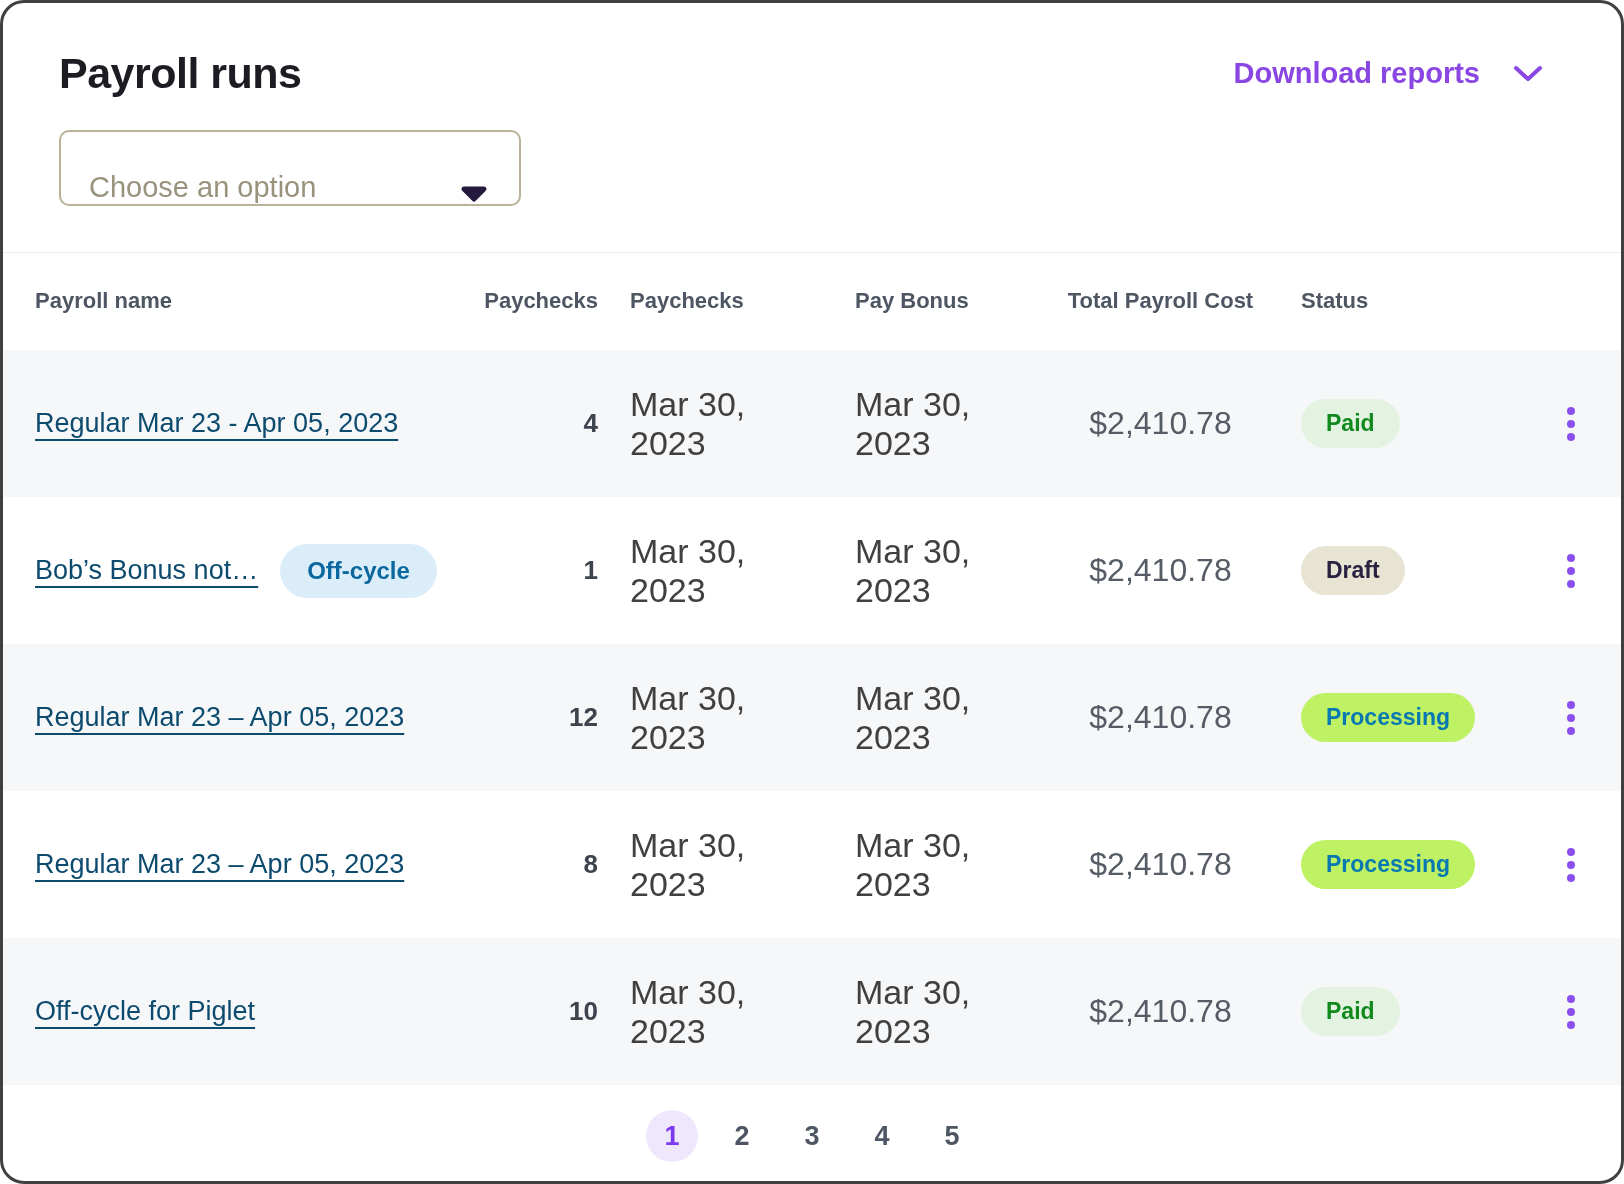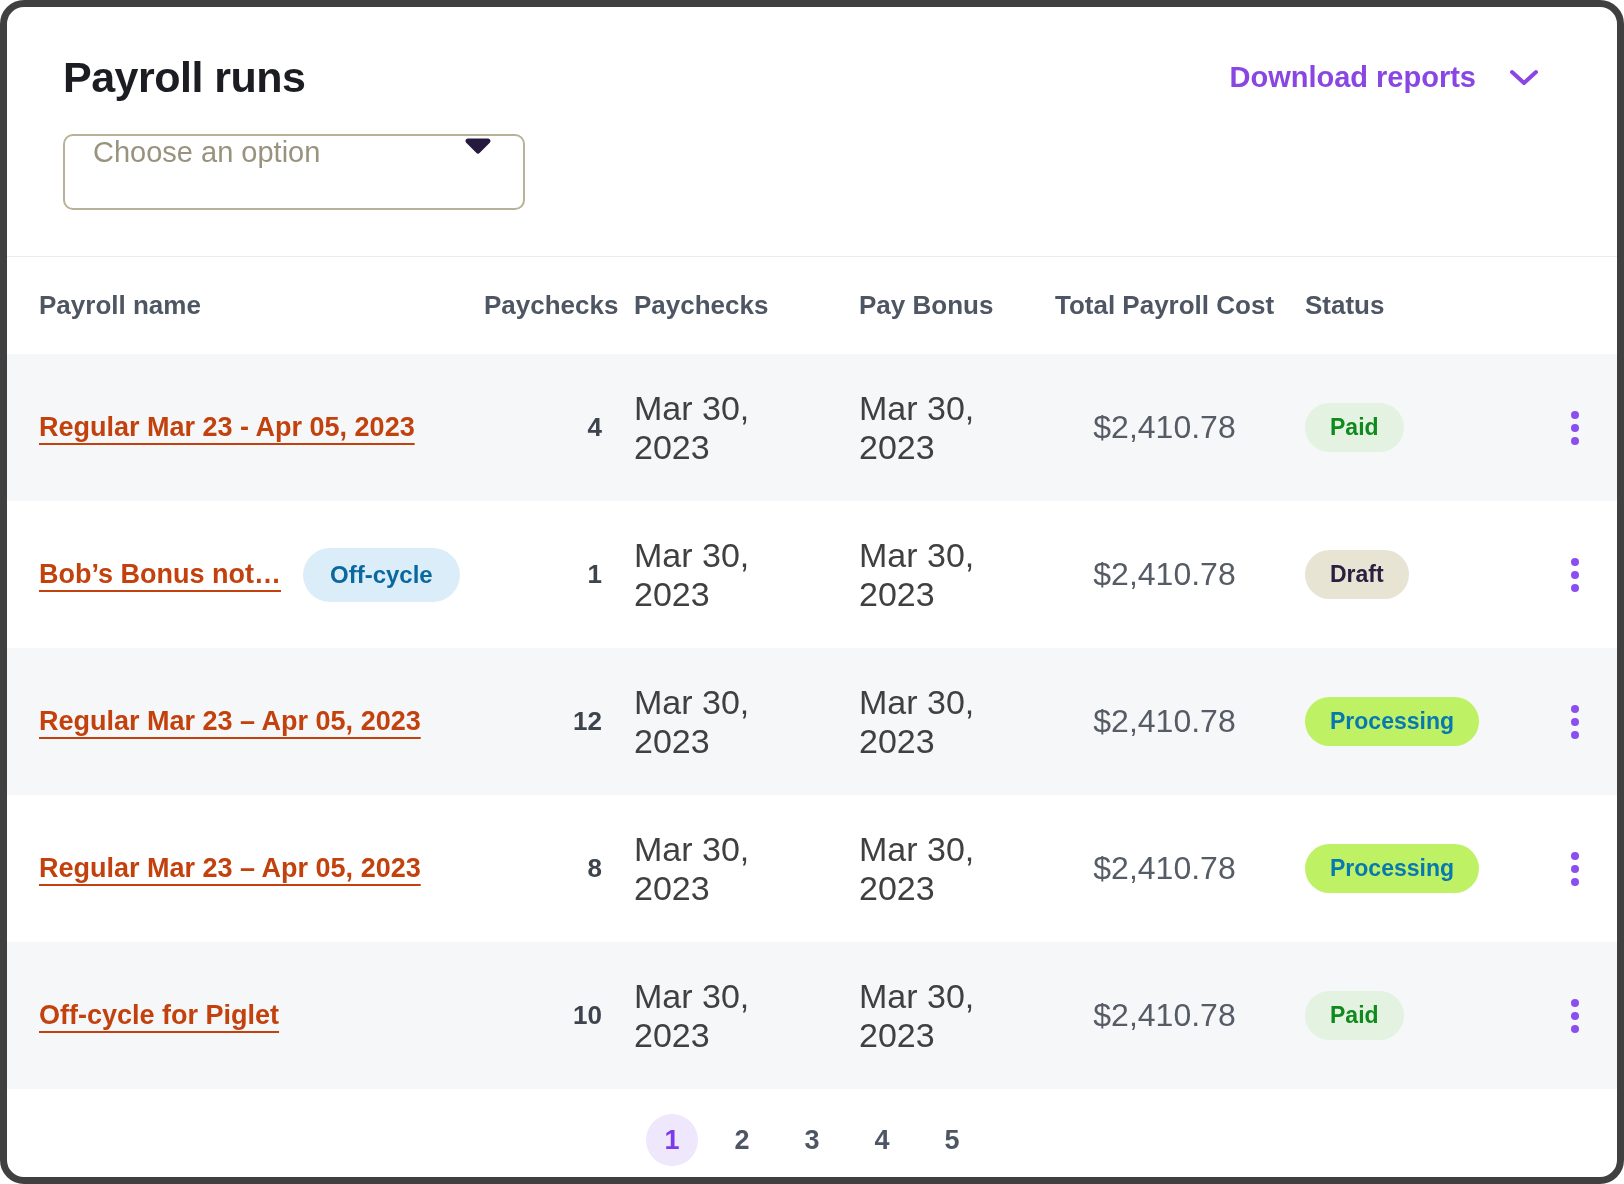--- a/index.html
+++ b/index.html
@@ -12,7 +12,7 @@
   .card {
     width: 1624px; height: 1184px;
     background: #ffffff;
-    border: 7px solid #404040;
+    border: 3px solid #404040;
     border-radius: 24px;
     overflow: hidden;
   }

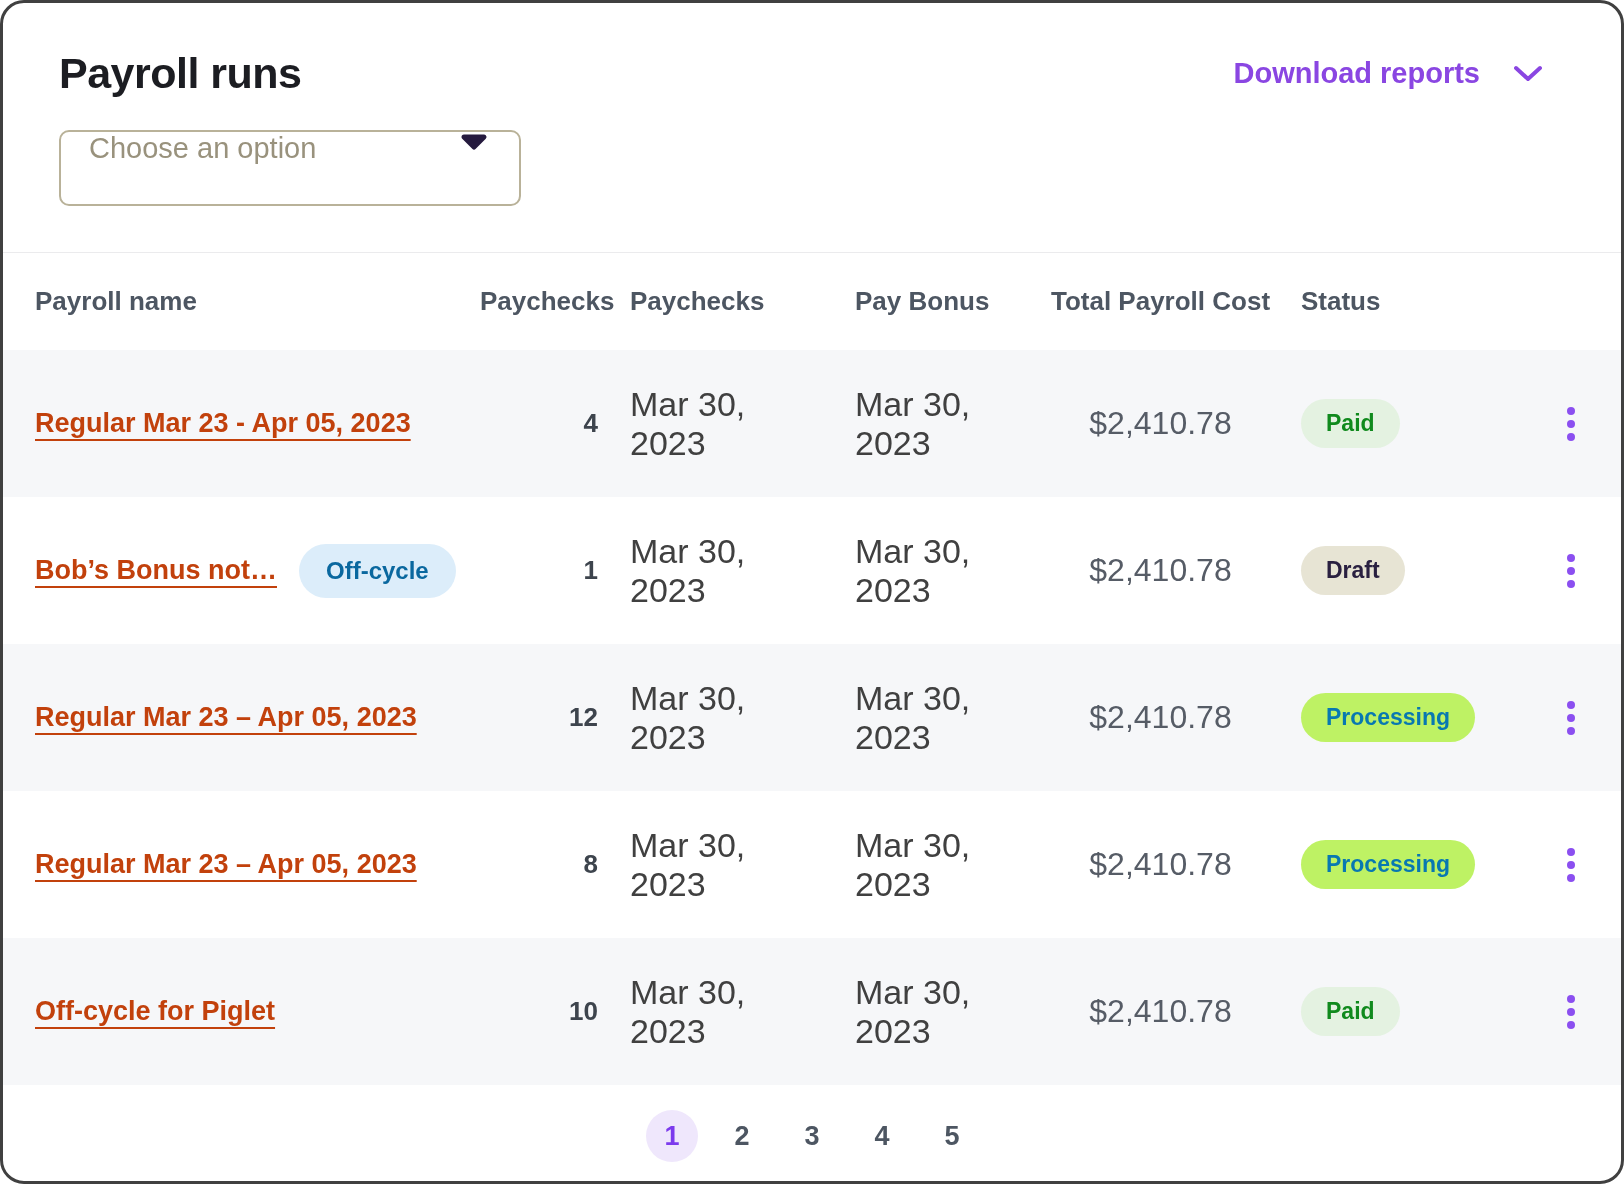--- a/index.html
+++ b/index.html
@@ -37,7 +37,7 @@
     margin-top: 32px;
     width: 462px; height: 76px;
     border: 2px solid #b9b299; border-radius: 10px;
-    display: flex; align-items: flex-start; justify-content: space-between;
+    display: flex; align-items: flex-end; justify-content: space-between;
     padding: 0 30px 0 28px;
     cursor: pointer; background: #fff;
   }

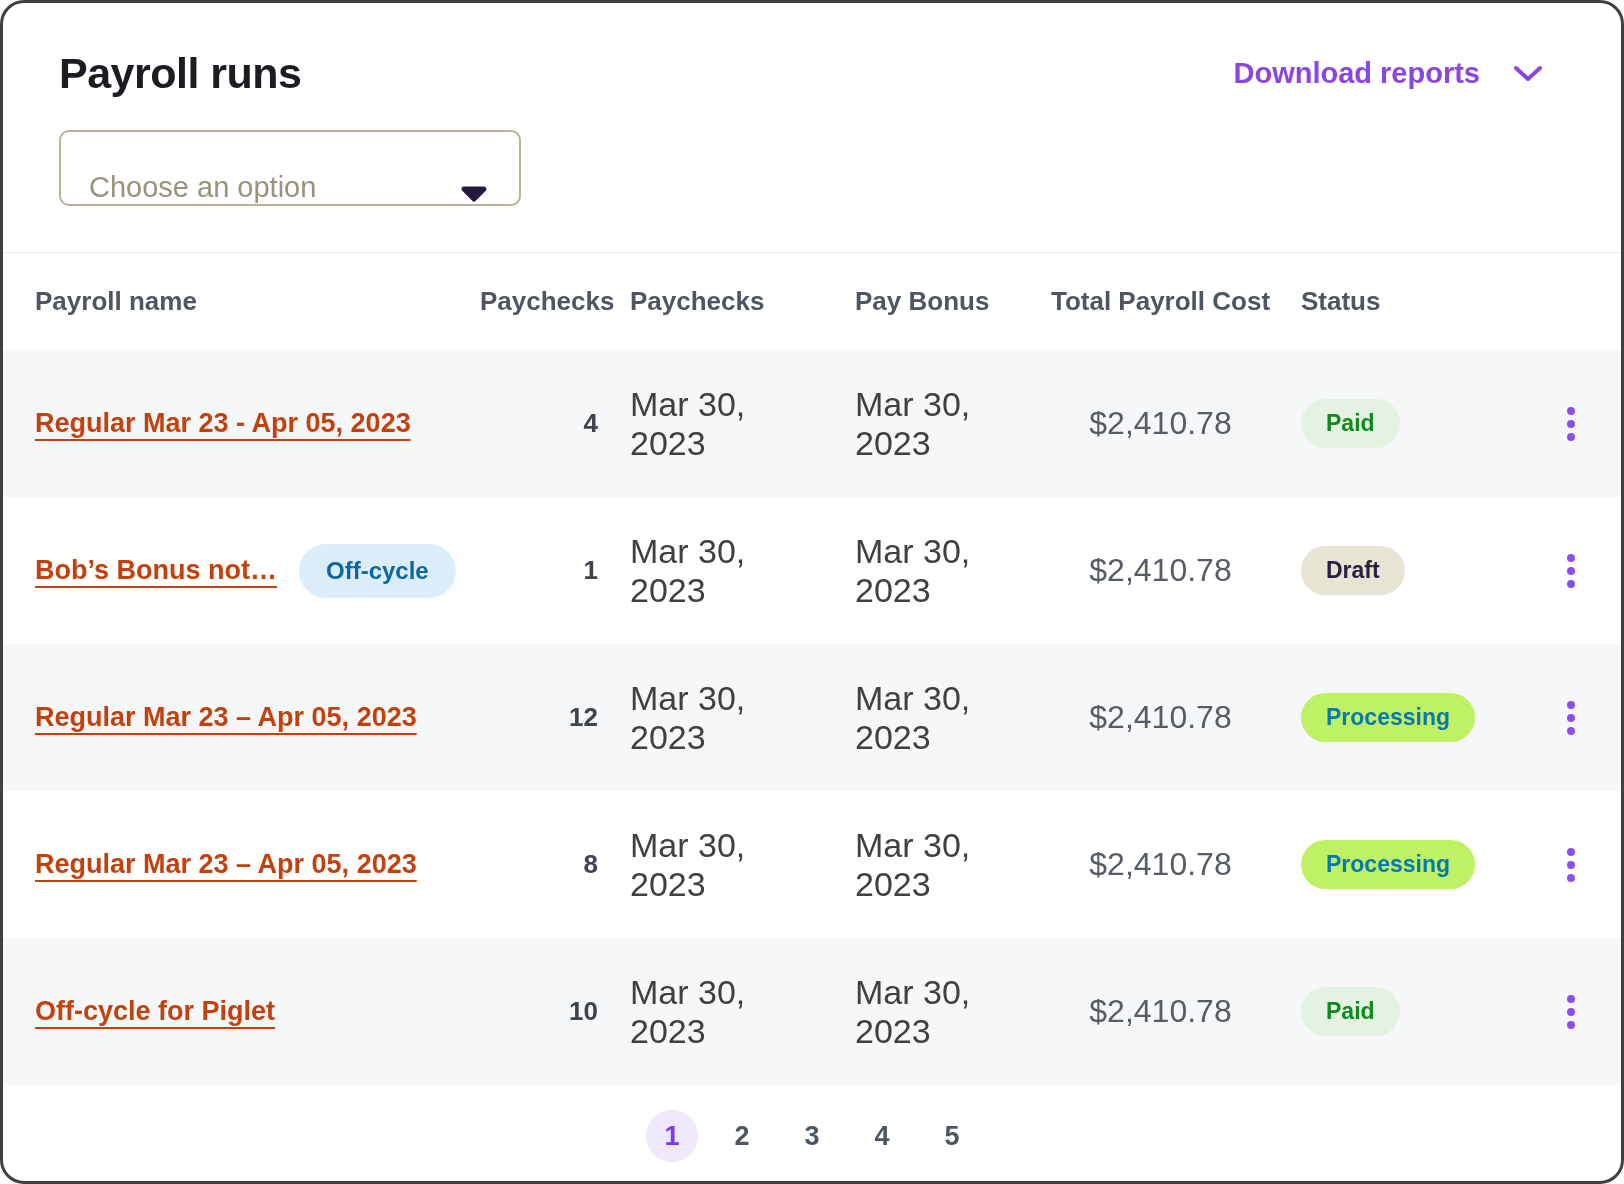--- a/index.html
+++ b/index.html
@@ -51,7 +51,7 @@
   }
   .thead {
     height: 97px;
-    font-size: 26px; font-weight: 700; color: #4d5662;
+    font-size: 22px; font-weight: 700; color: #4d5662;
     line-height: 1.3;
   }
   .col-paychecks { text-align: right; }

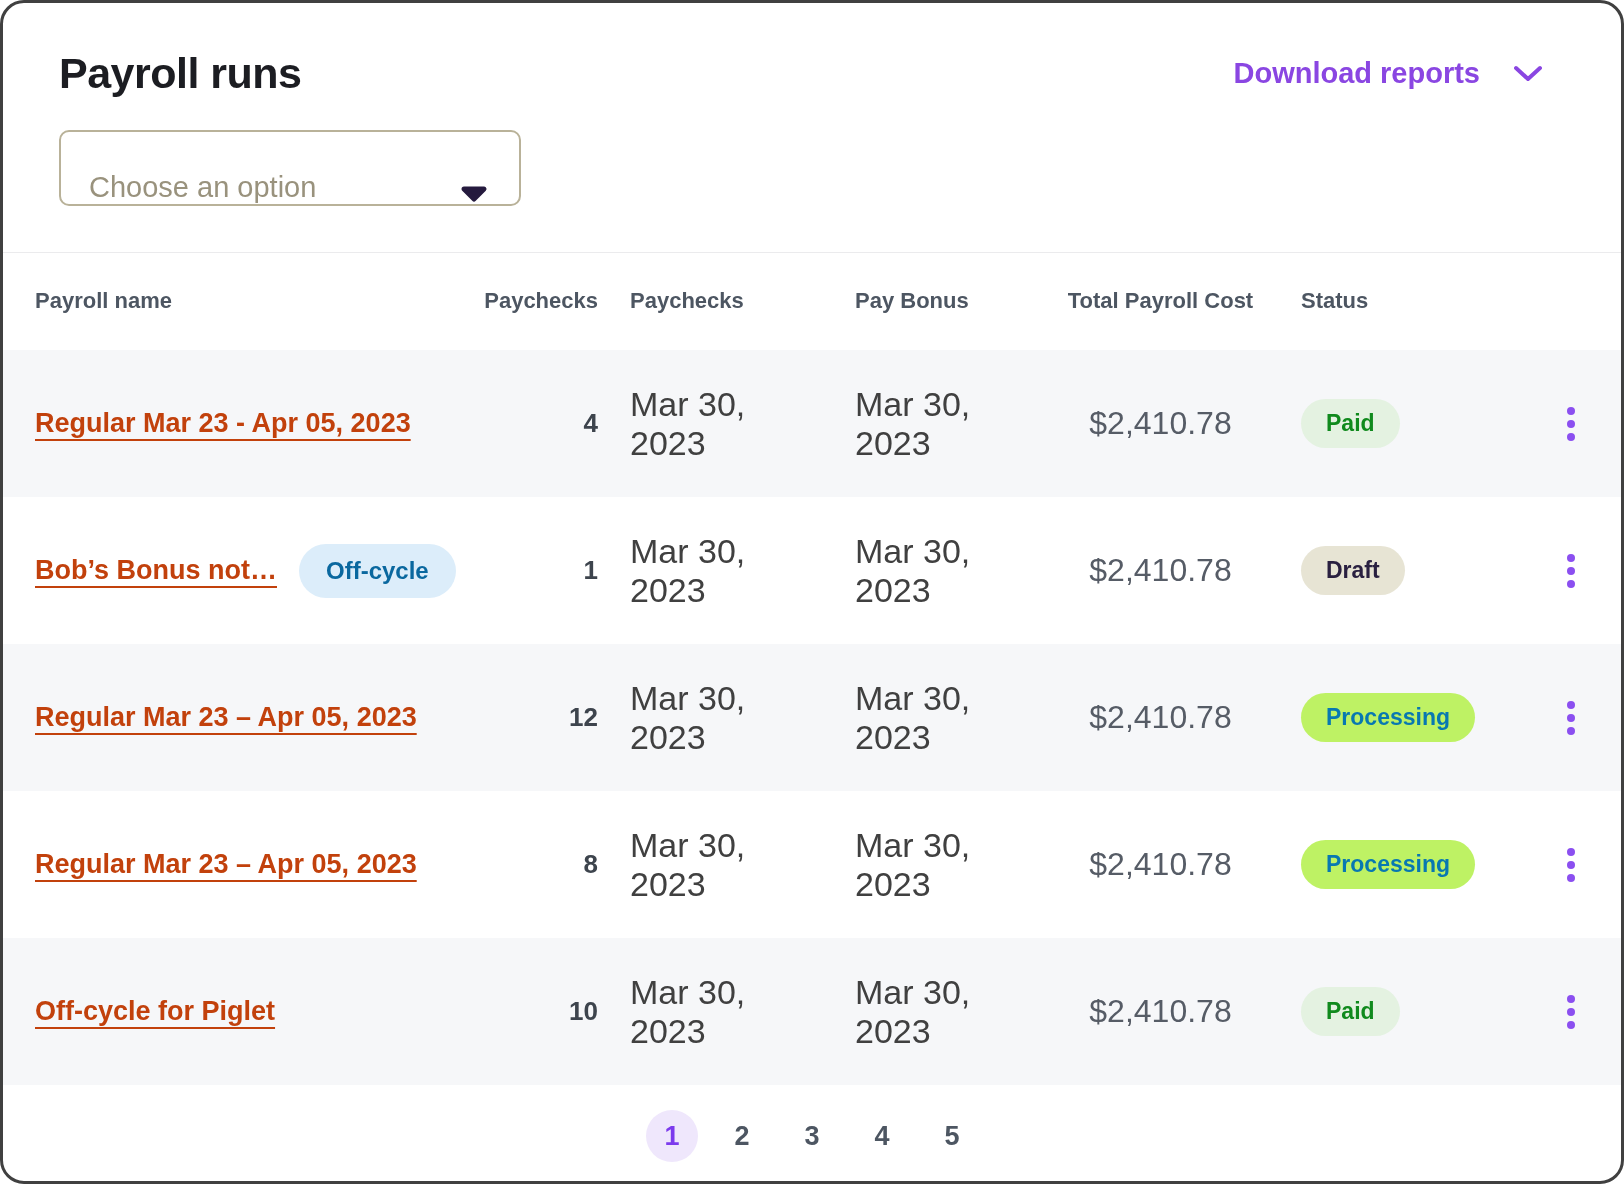--- a/index.html
+++ b/index.html
@@ -62,7 +62,7 @@
   .row.alt { background: #f6f7f9; }
   .cell-name { display: flex; align-items: center; }
   .name-link {
-    font-size: 27px; font-weight: 700; color: #c2410c;
+    font-size: 27px; font-weight: 400; color: #0c4a6e;
     text-decoration: underline;
     text-decoration-thickness: 2px;
     text-underline-offset: 7px;

